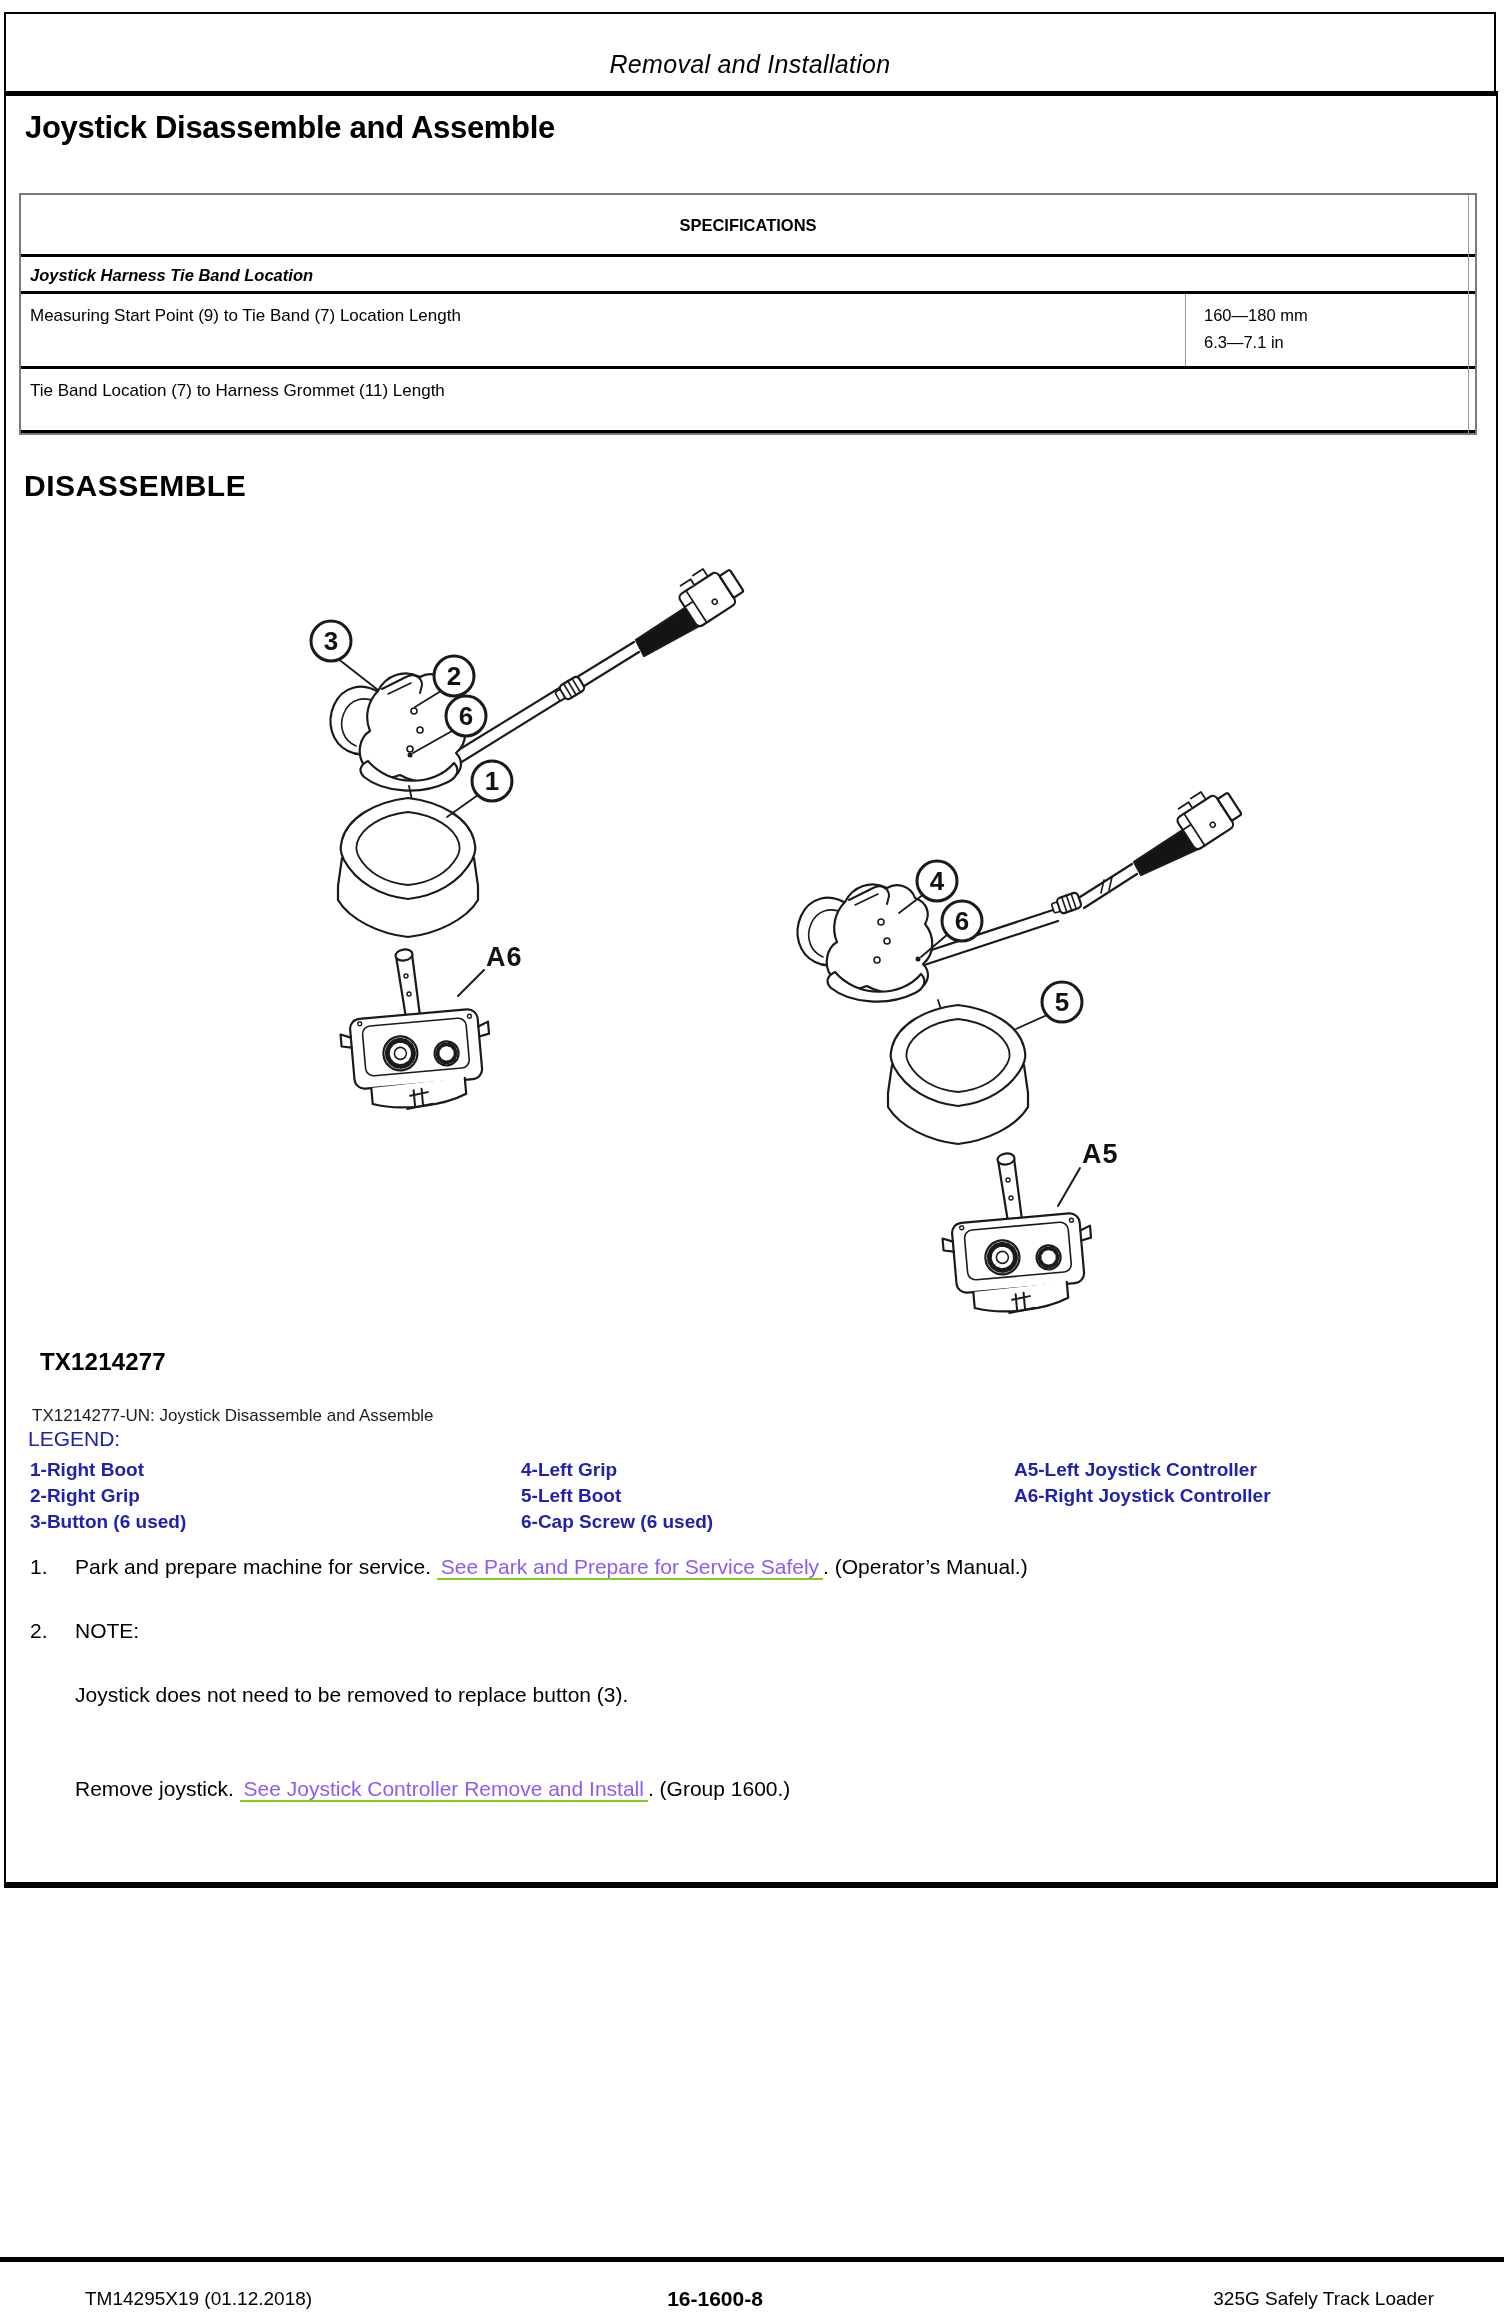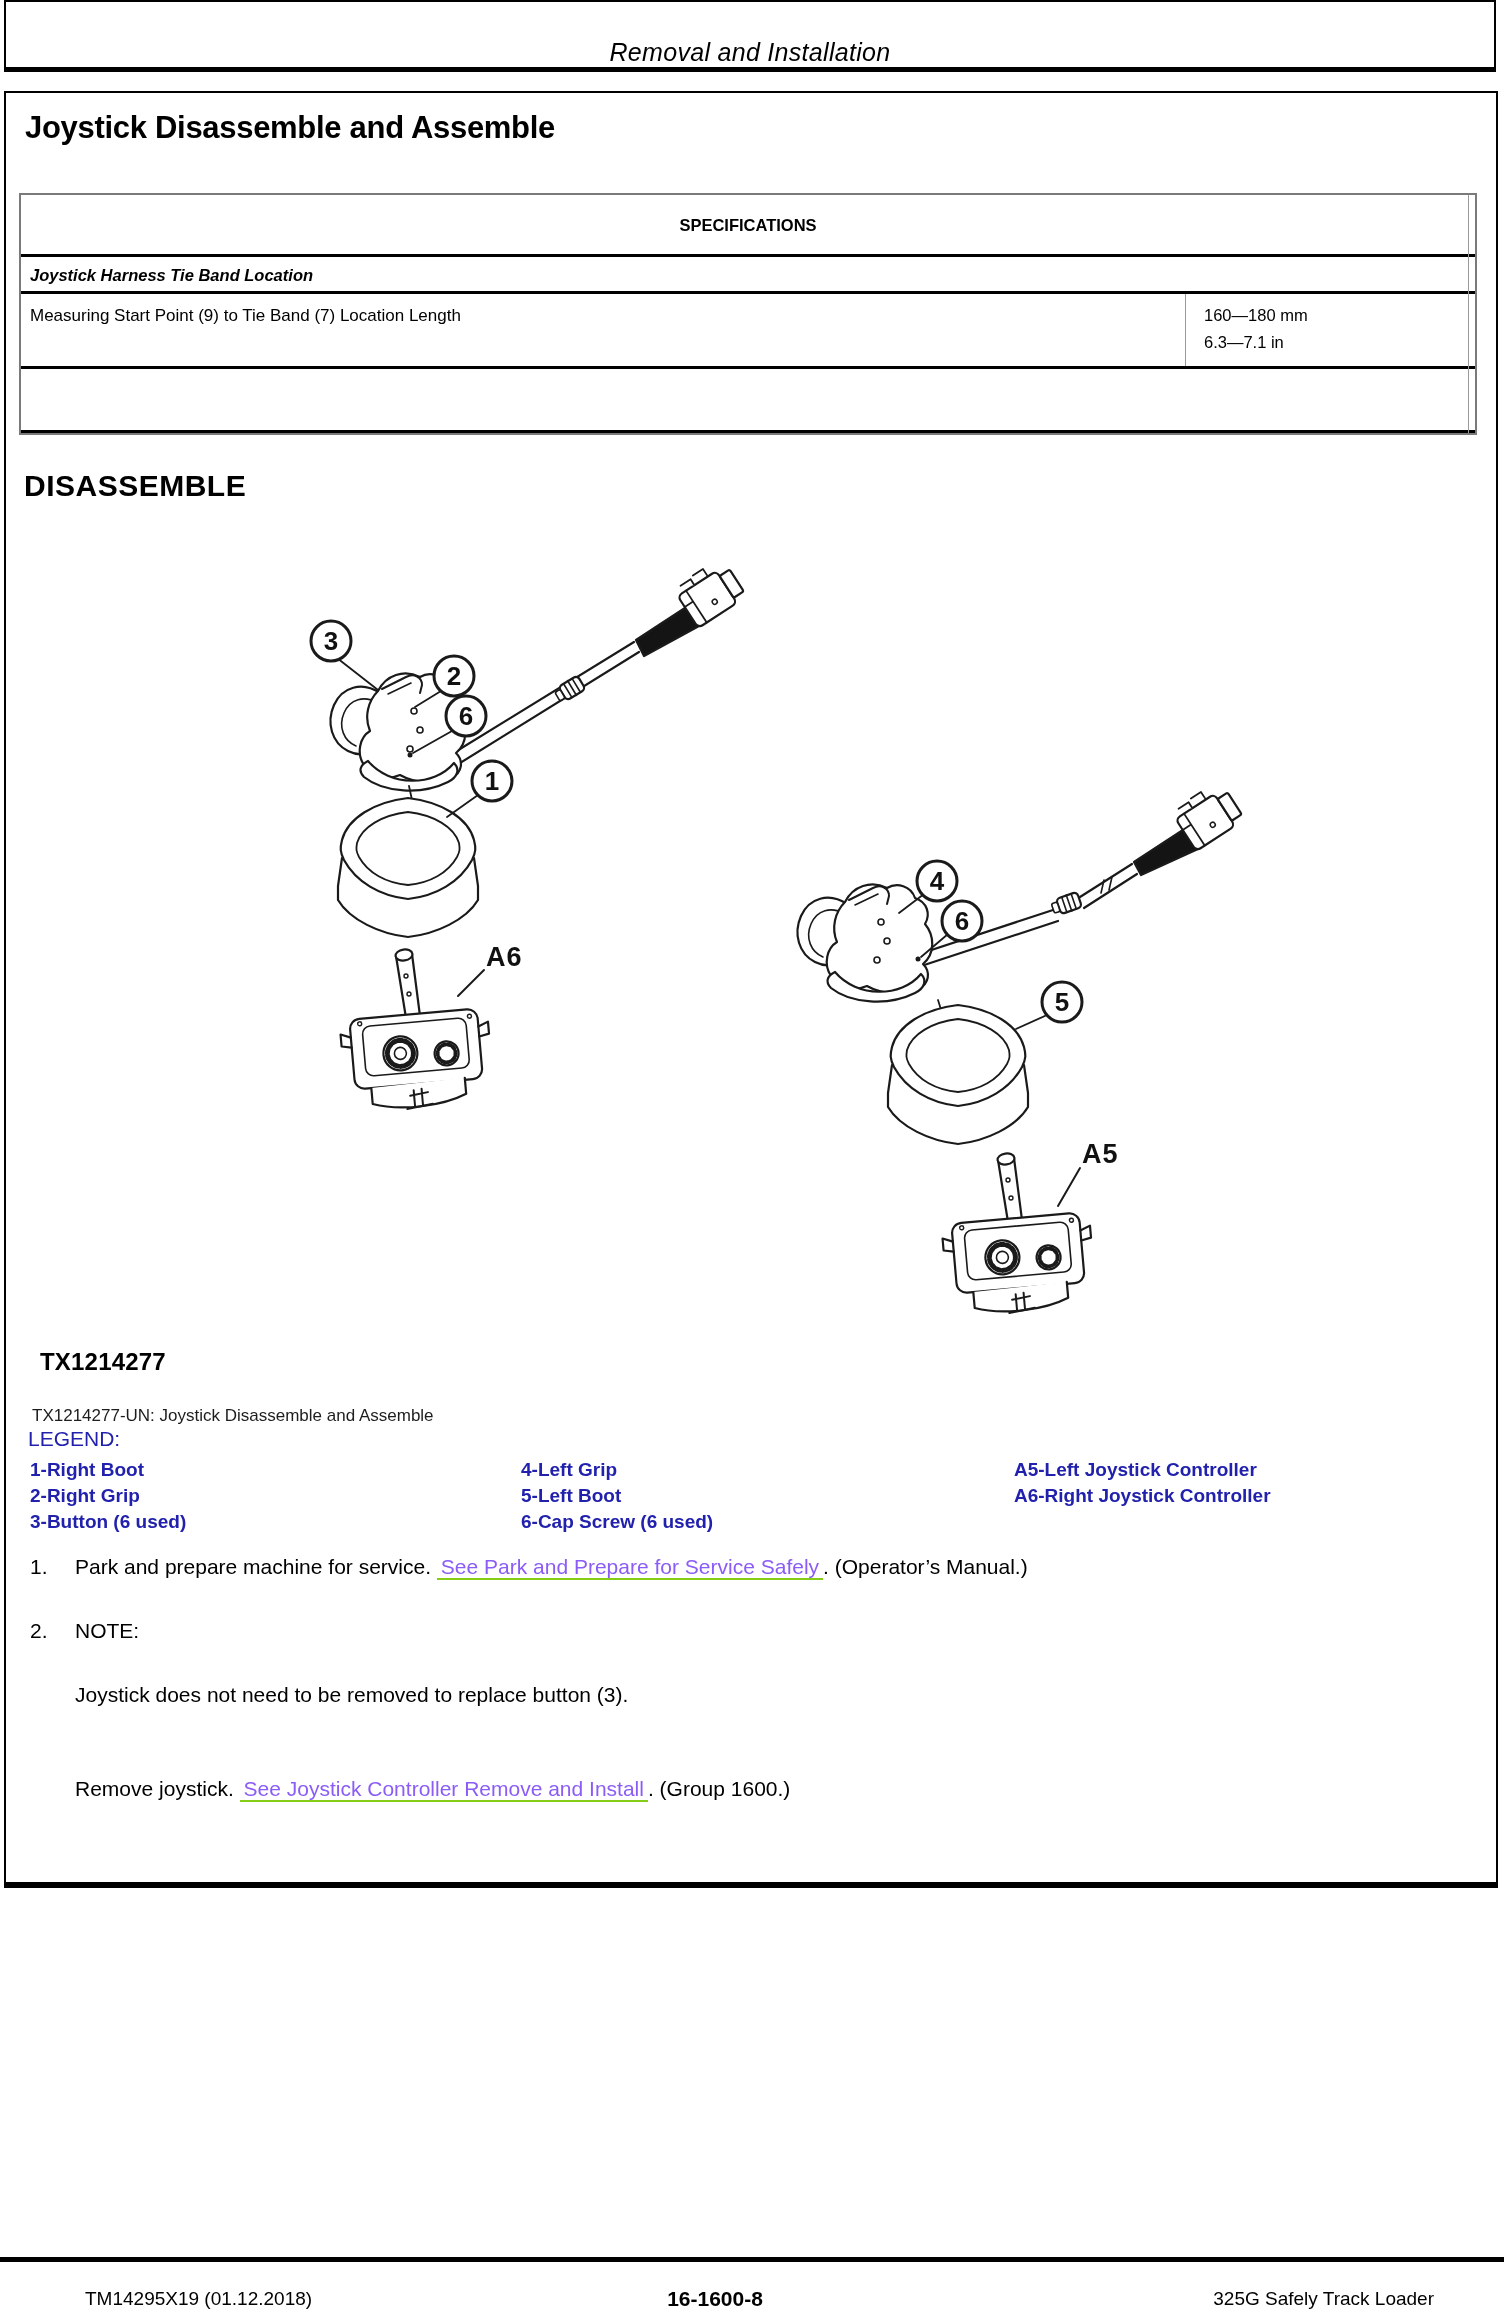--- a/index.html
+++ b/index.html
@@ -10,7 +10,7 @@
   }
   .abs{position:absolute;}
   
-  .frame-top{left:4px;top:0;width:1492px;height:72px;border:2px solid #000;border-bottom:5px solid #000;box-sizing:border-box;}
+  .frame-top{left:4px;top:12px;width:1492px;height:84px;border:2px solid #000;border-bottom:5px solid #000;box-sizing:border-box;}
   .header-title{left:0;right:0;top:36px;text-align:center;font-style:italic;font-size:25px;letter-spacing:.3px;}
   .main-frame{left:4px;top:91px;width:1494px;height:1797px;border:2px solid #000;border-bottom:6px solid #000;box-sizing:border-box;}
   .page-title{left:25px;top:110px;font-size:31px;font-weight:bold;letter-spacing:-.3px;}

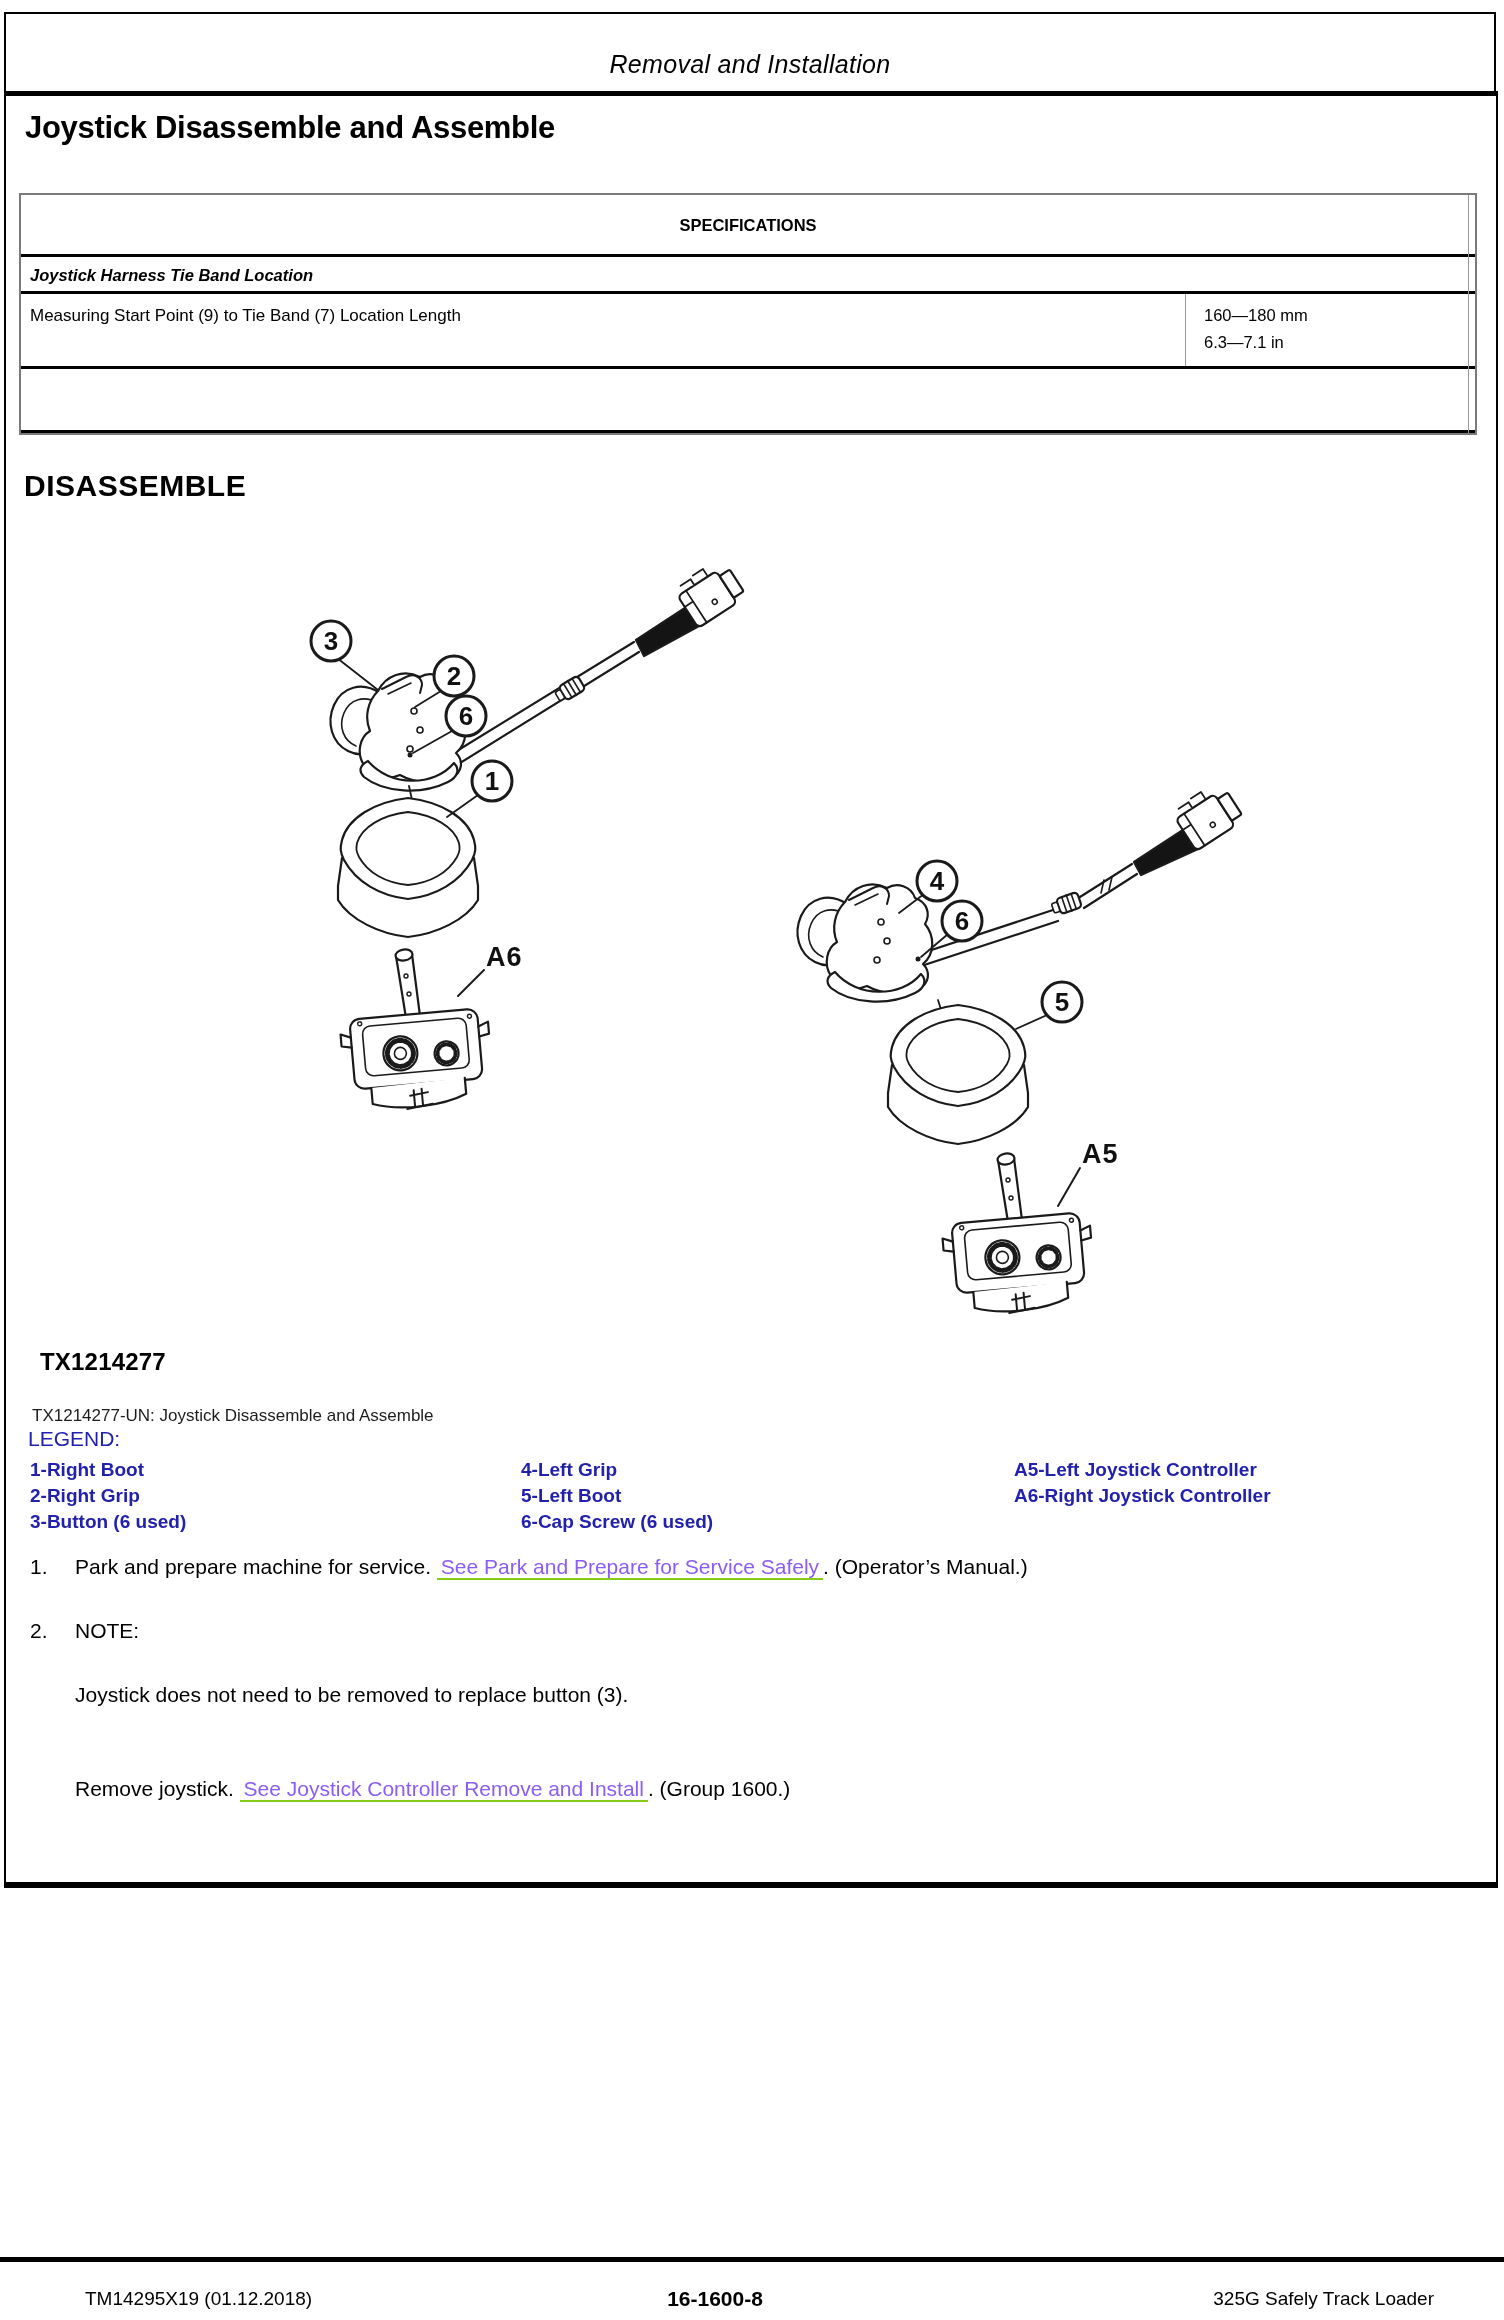--- a/index.html
+++ b/index.html
@@ -74,6 +74,7 @@
     </div>
   </div>
   <div class="spec-row spec-r2">
+    <div class="spec-label">Tie Band Location (7) to Harness Grommet (11) Length</div>
   </div>
 </div>
 

